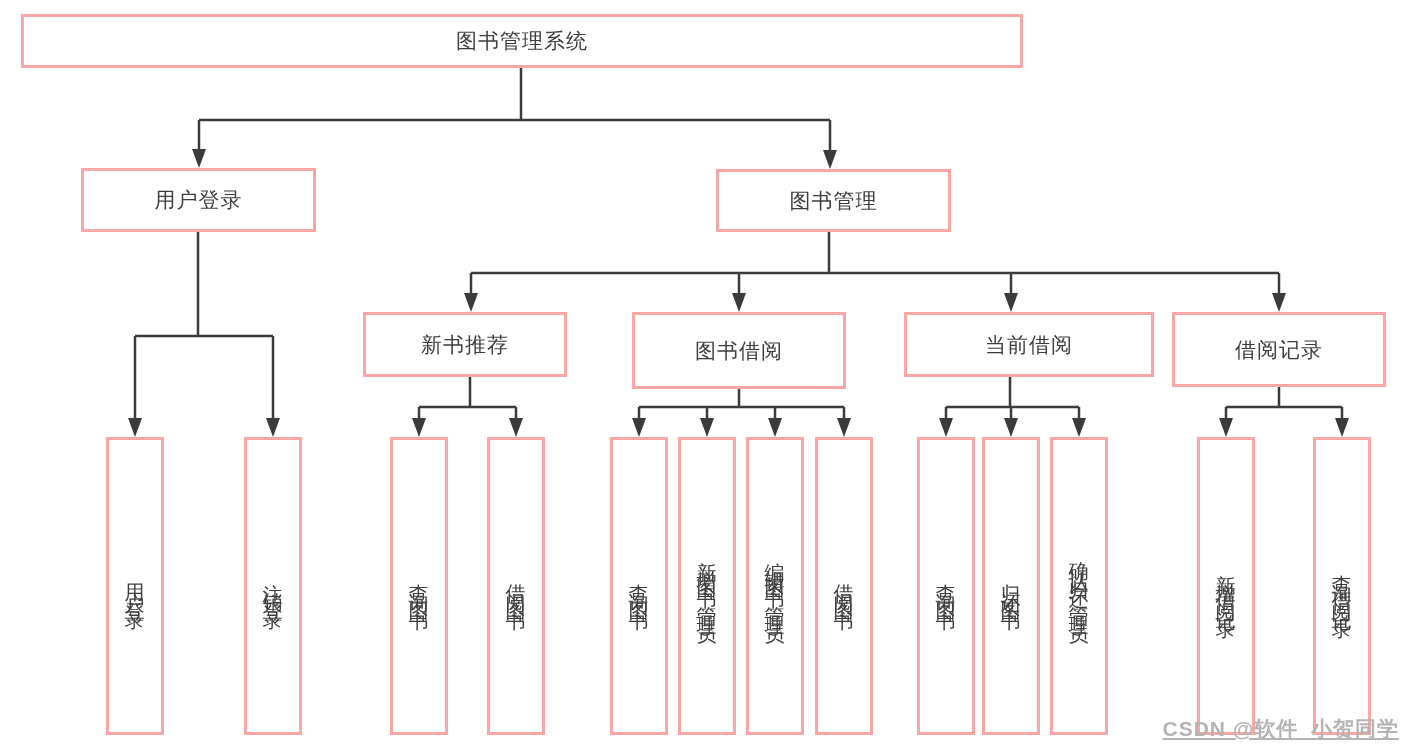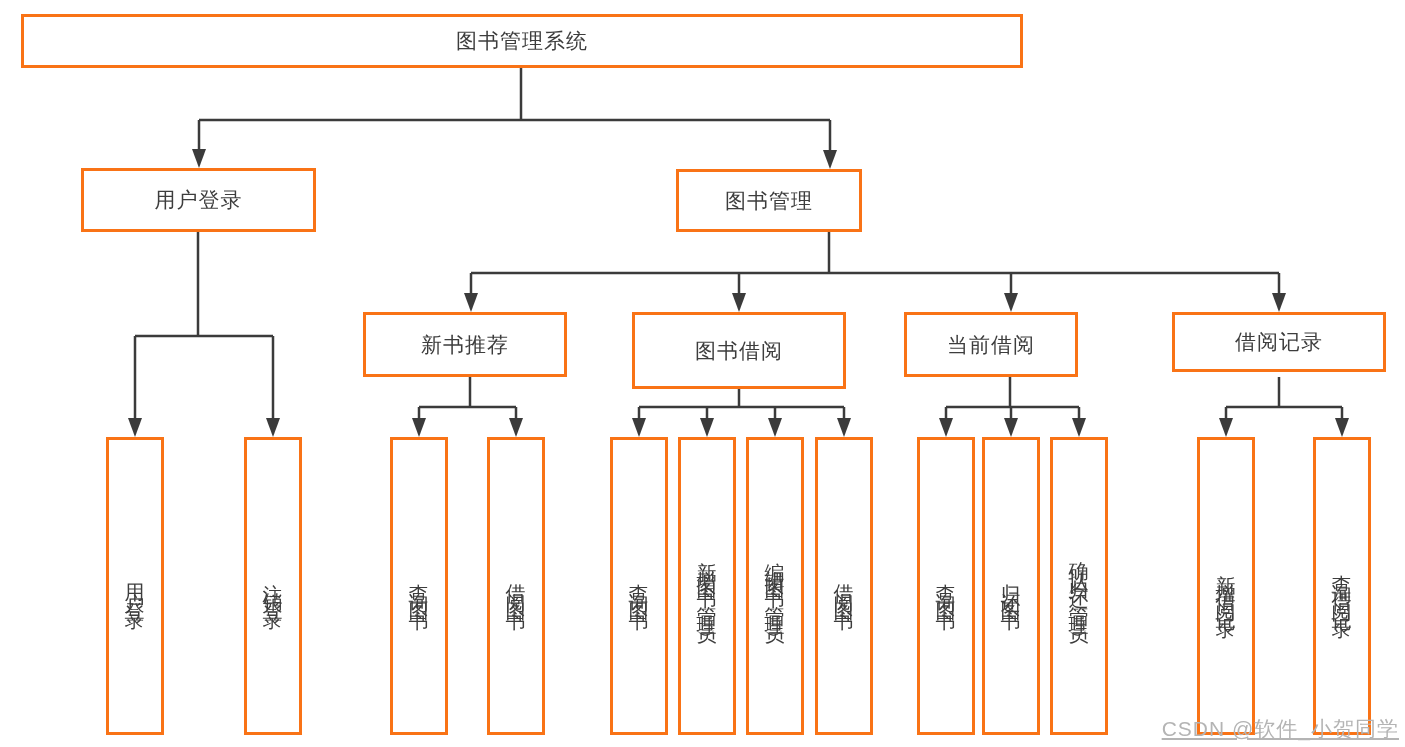--- a/index.html
+++ b/index.html
@@ -21,7 +21,7 @@
   .node {
     position: absolute;
     box-sizing: border-box;
-    border: 3px solid #f97316;
+    border: 3px solid #fca5a5;
     background: #ffffff;
     display: flex;
     align-items: center;

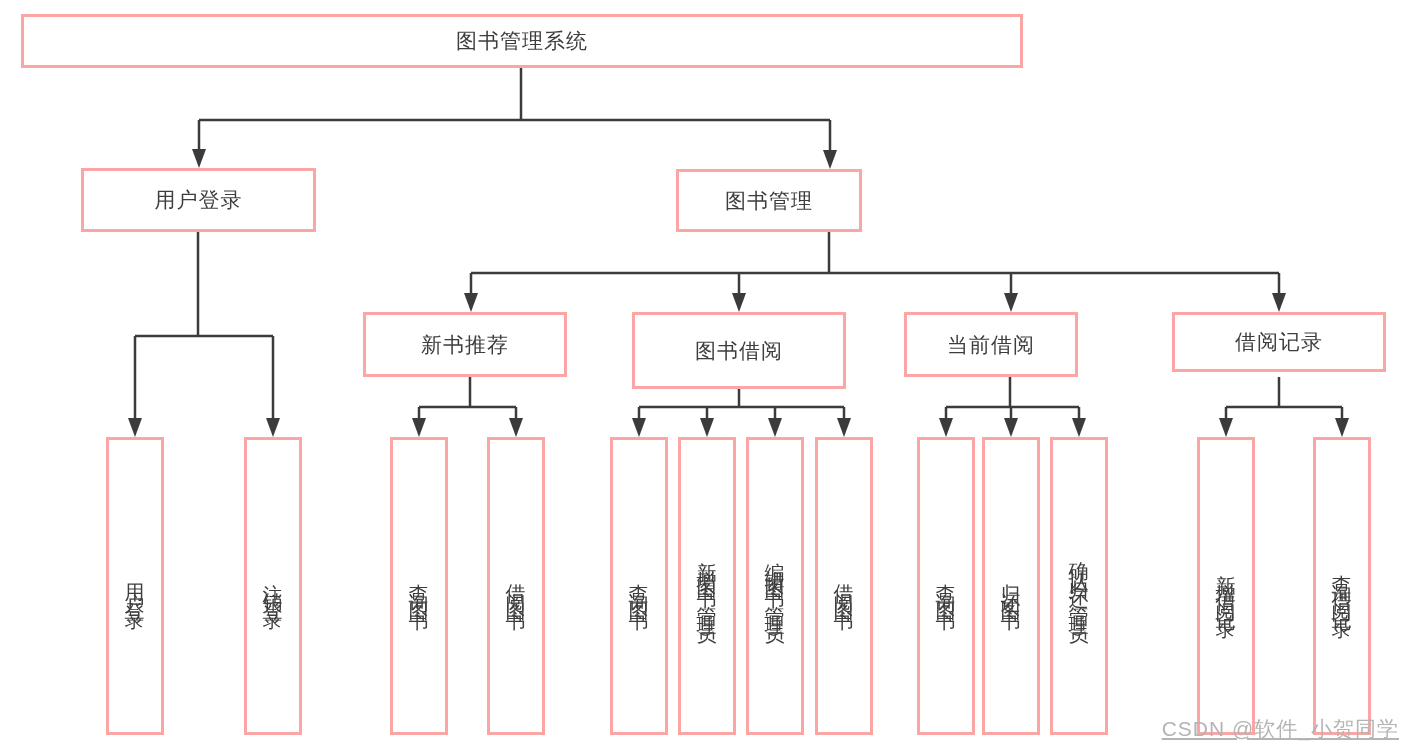--- a/index.html
+++ b/index.html
@@ -130,7 +130,7 @@
   <div class="node h" style="left:81px;top:168px;width:235px;height:64px">
     <span>用户登录</span>
   </div>
-  <div class="node h" style="left:676px;top:169px;width:186px;height:63px">
+  <div class="node h" style="left:716px;top:169px;width:235px;height:63px">
     <span>图书管理</span>
   </div>
 

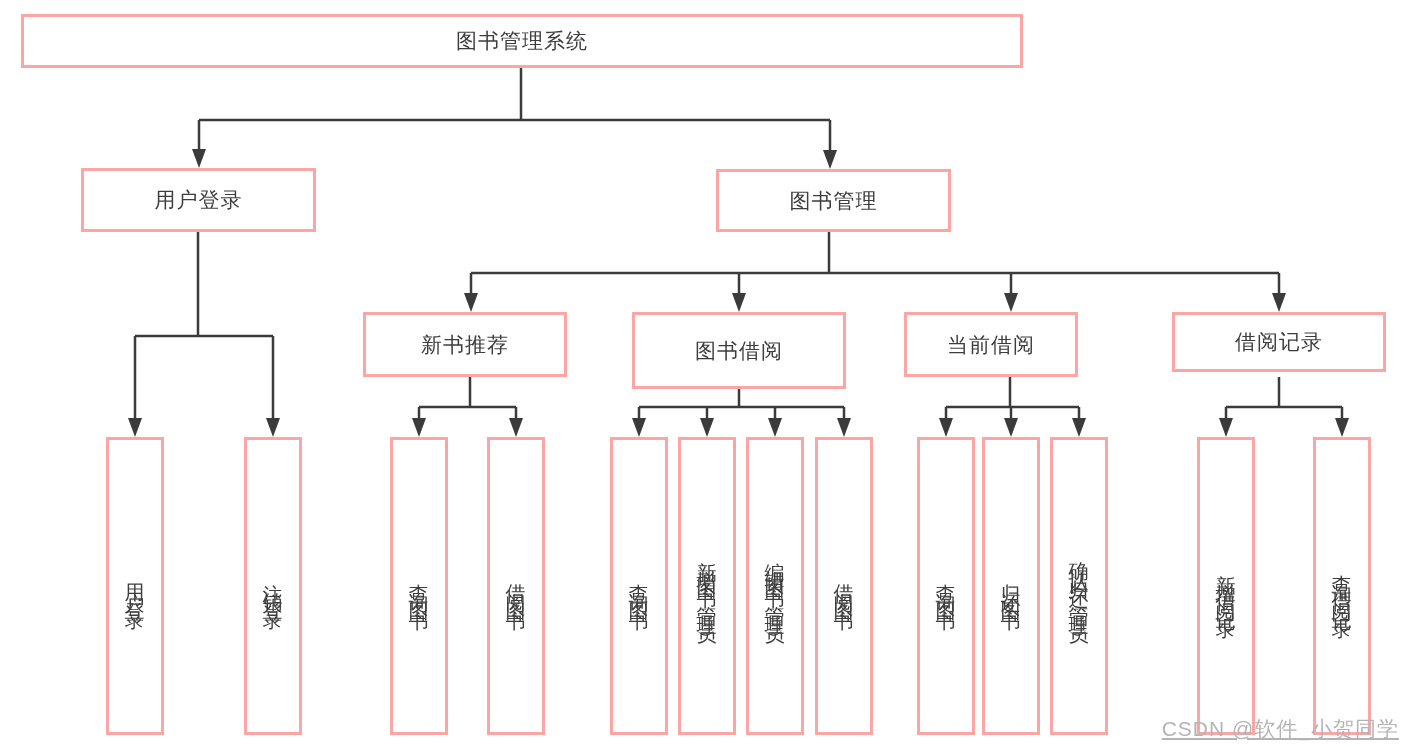--- a/index.html
+++ b/index.html
@@ -140,7 +140,7 @@
   <div class="node h" style="left:632px;top:312px;width:214px;height:77px">
     <span>图书借阅</span>
   </div>
-  <div class="node h" style="left:904px;top:312px;width:174px;height:65px">
+  <div class="node h" style="left:904px;top:312px;width:250px;height:65px">
     <span>当前借阅</span>
   </div>
   <div class="node h" style="left:1172px;top:312px;width:214px;height:60px">

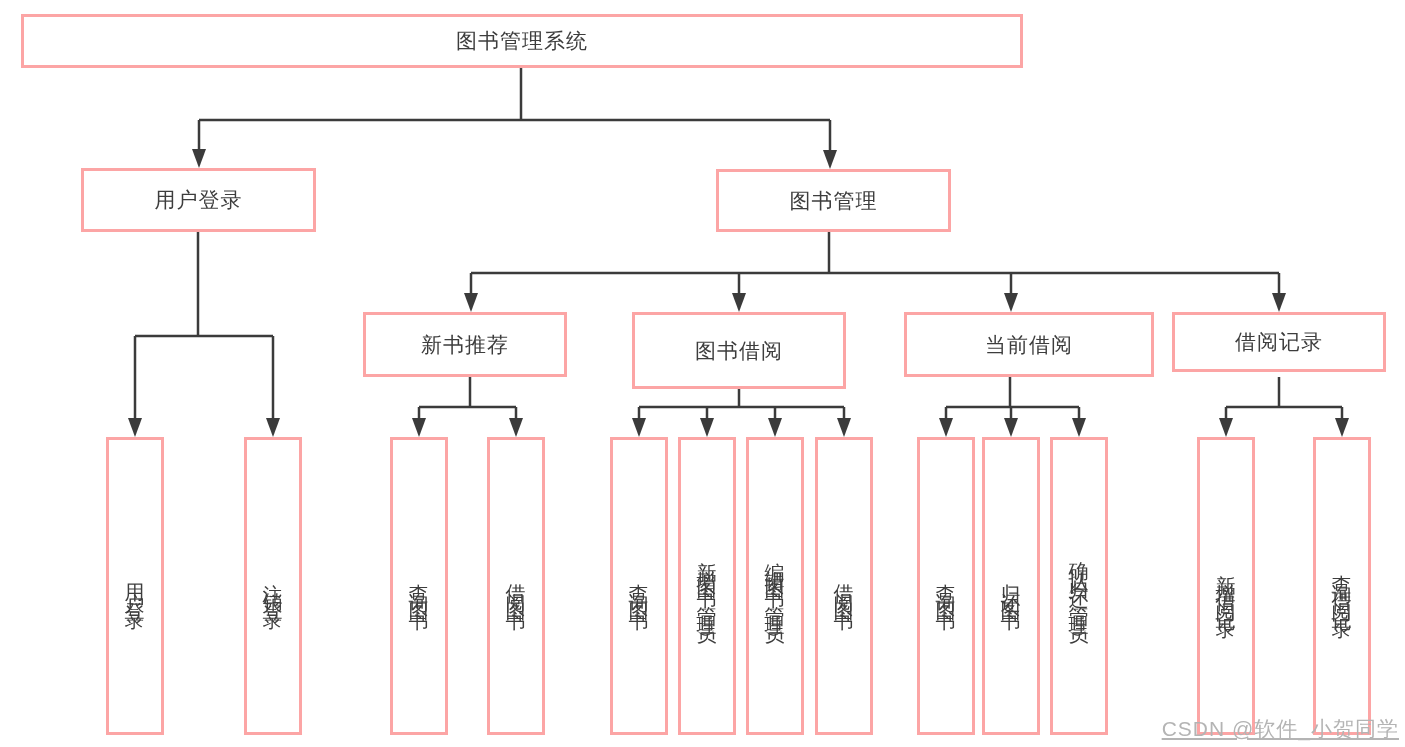--- a/index.html
+++ b/index.html
@@ -143,7 +143,7 @@
   <div class="node h" style="left:904px;top:312px;width:250px;height:65px">
     <span>当前借阅</span>
   </div>
-  <div class="node h" style="left:1172px;top:312px;width:214px;height:60px">
+  <div class="node h" style="left:1172px;top:312px;width:214px;height:75px">
     <span>借阅记录</span>
   </div>
 

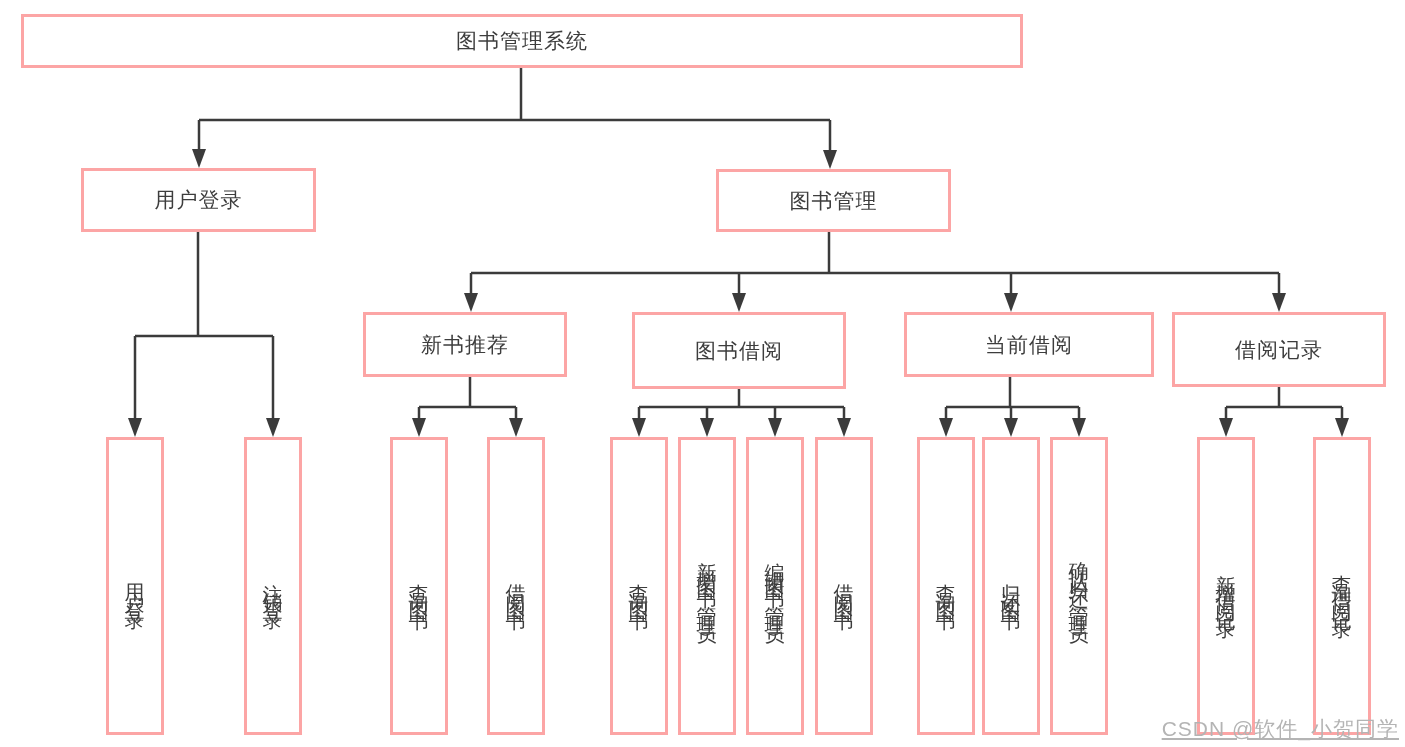--- a/index.html
+++ b/index.html
@@ -50,6 +50,7 @@
     letter-spacing: 1px;
     z-index: 2;
     white-space: nowrap;
+    font-weight: bold;
   }
 </style>
 </head>

